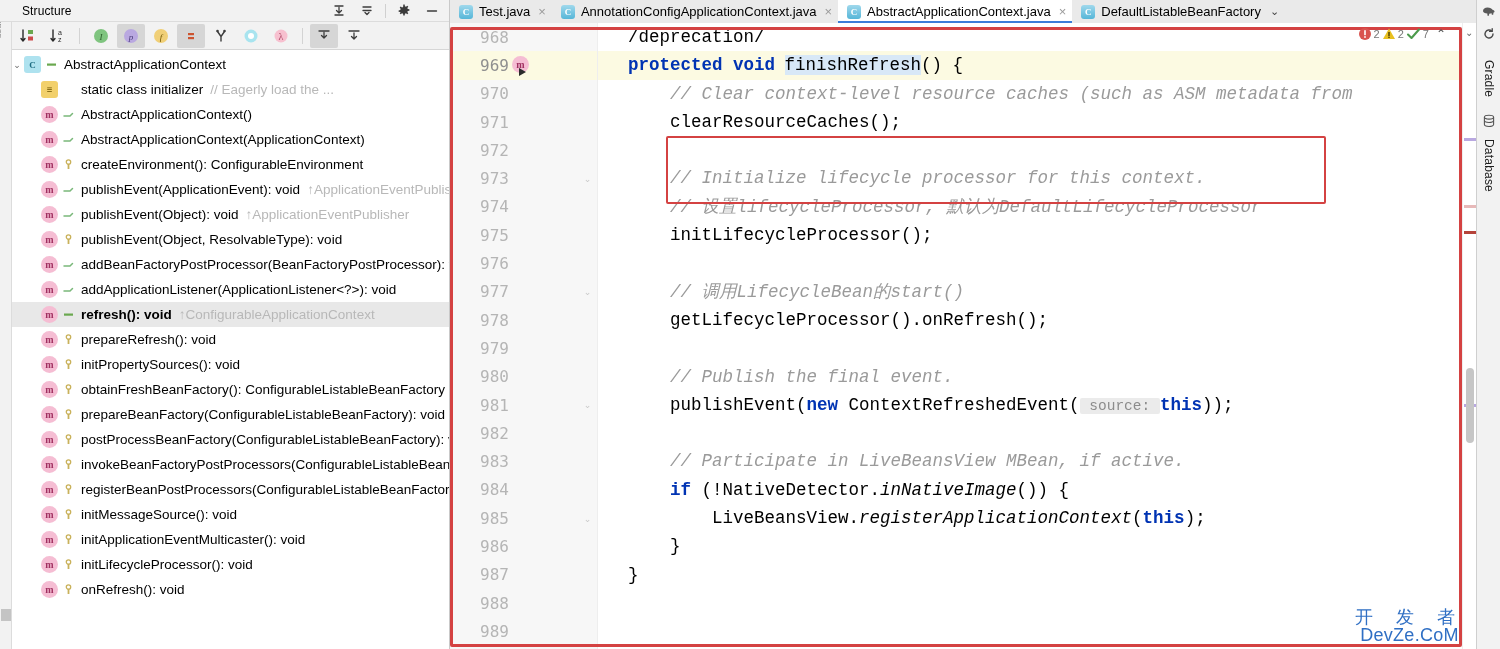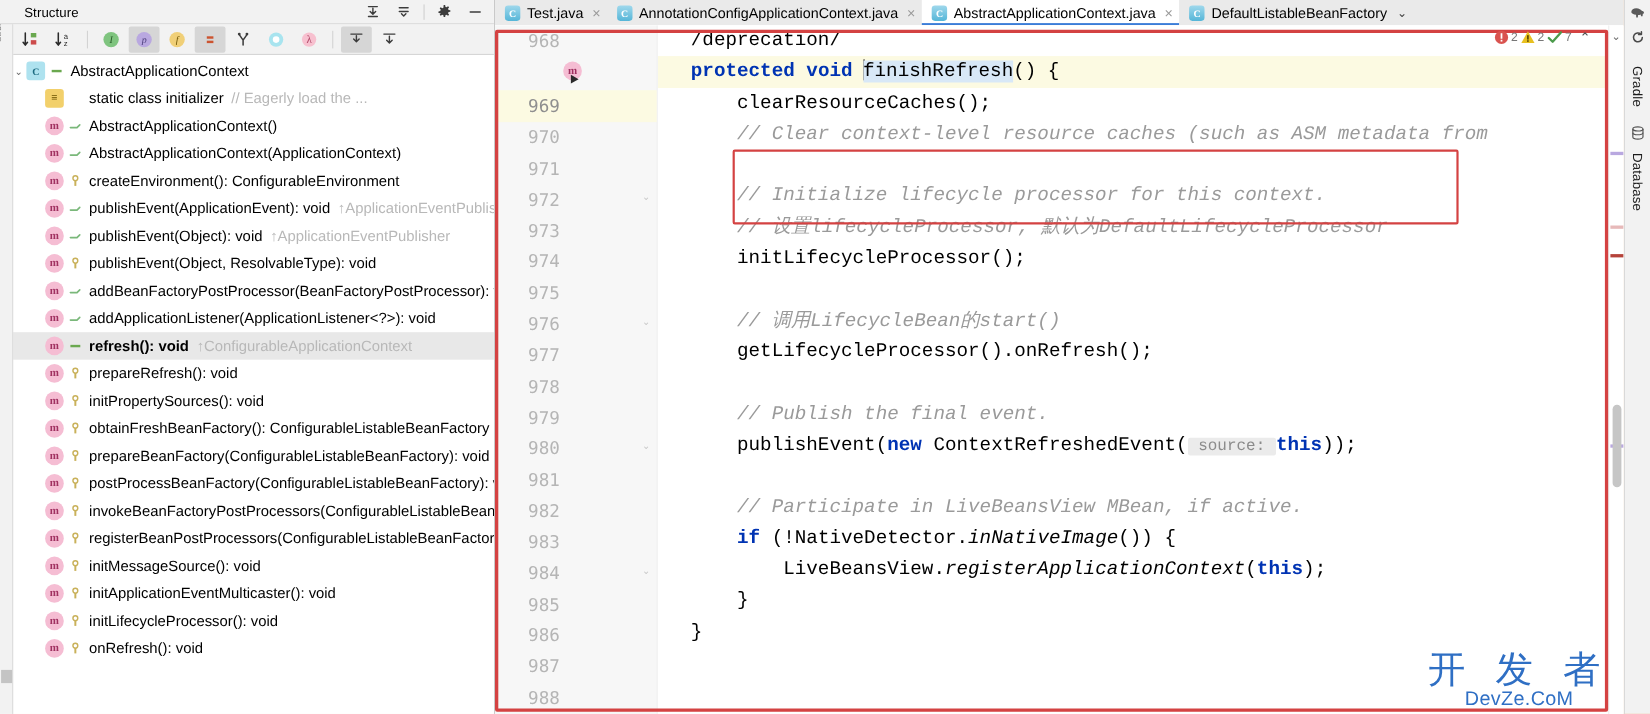--- a/index.html
+++ b/index.html
@@ -228,7 +228,7 @@
     color: #b5b5b5;
     font-family: "DejaVu Sans Mono", monospace;
   }
-  .gline.cur { background: #fcfae2; color: #8f8f8f; margin-top: 31px; }
+  .gline.cur { background: #fcfae2; color: #8f8f8f; }
   .gutter-marker {
     position: absolute;
     left: 62px;

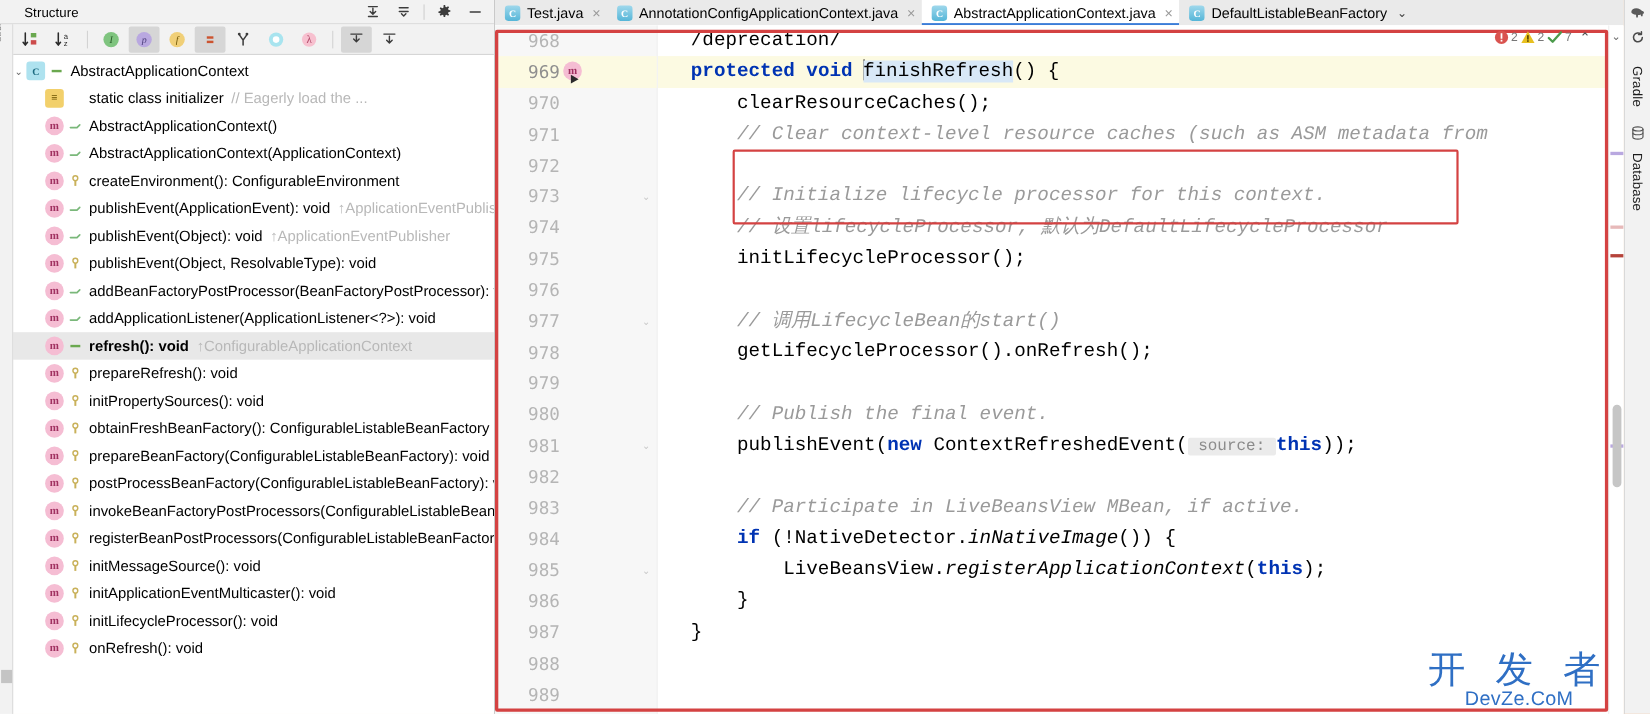--- a/index.html
+++ b/index.html
@@ -834,8 +834,8 @@
       <div class="code-pane" id="code-pane">
         <div class="cline"><span class="">/deprecation/</span></div>
           <div class="cline cur"><span class="kw">protected</span><span class=""> </span><span class="kw">void</span><span class=""> </span><span class="caret"></span><span class="sel">finishRefresh</span><span class="">() {</span></div>
+          <div class="cline"><span class="cmt">    // Clear context-level resource caches (such as ASM metadata from</span></div>
           <div class="cline"><span class="">    clearResourceCaches();</span></div>
-          <div class="cline"><span class="cmt">    // Clear context-level resource caches (such as ASM metadata from</span></div>
           <div class="cline">&nbsp;</div>
           <div class="cline"><span class="cmt">    // Initialize lifecycle processor for this context.</span></div>
           <div class="cline"><span class="cmt">    // 设置lifecycleProcessor, 默认为DefaultLifecycleProcessor</span></div>

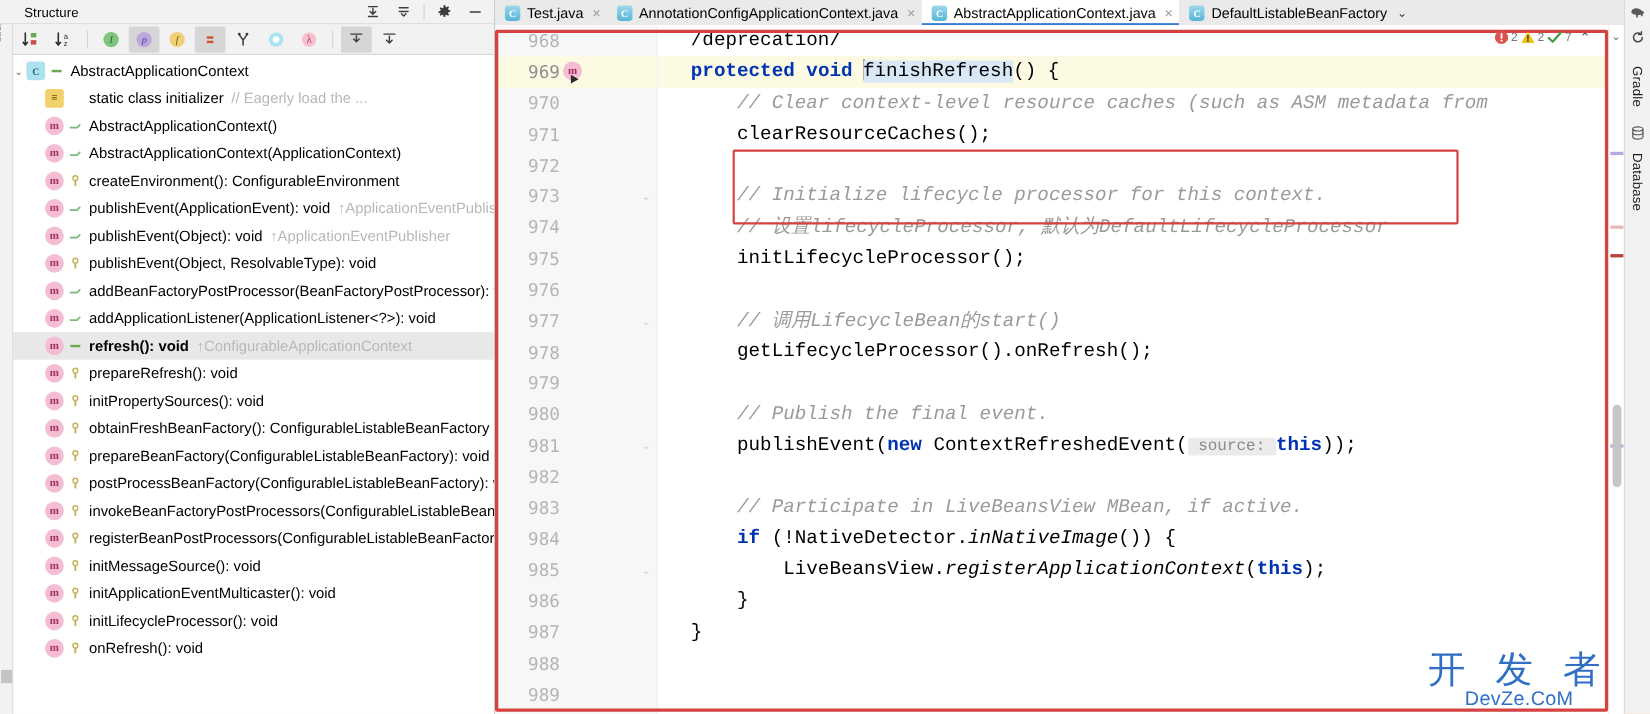--- a/index.html
+++ b/index.html
@@ -390,7 +390,7 @@
     font-family: "Liberation Sans", sans-serif;
   }
   .wm-cn {
-    font-size: 34px;
+    font-size: 18px;
     color: #2f6fc4;
     letter-spacing: 9px;
     line-height: 1;

